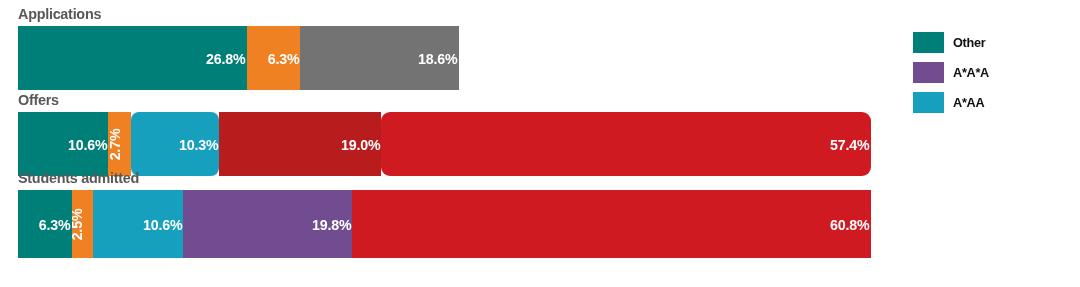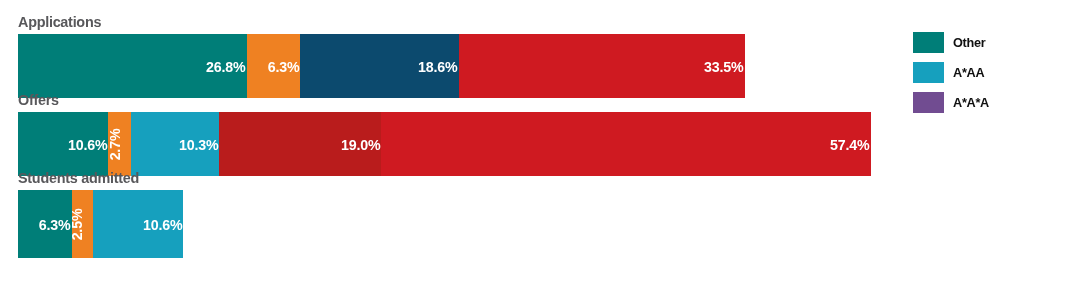--- a/index.html
+++ b/index.html
@@ -34,7 +34,7 @@
     left: 0;
     width: 853px;
   }
-  .bar-group.g0 { top: 12px; }
+  .bar-group.g0 { top: 4px; }
   .bar-group.g1 { top: 90px; }
   .bar-group.g2 { top: 168px; }
 

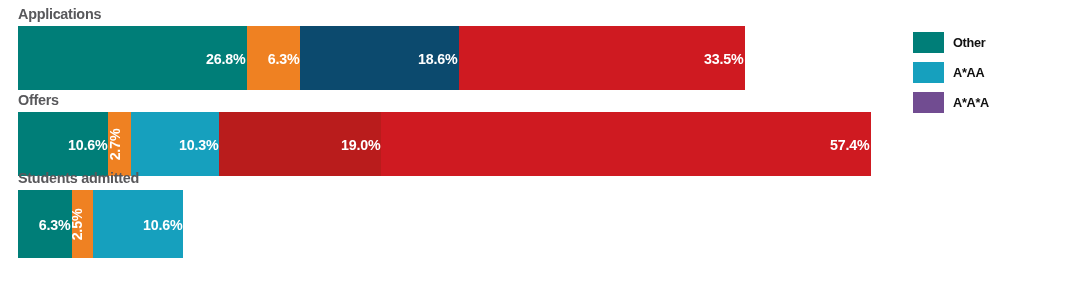--- a/index.html
+++ b/index.html
@@ -124,7 +124,7 @@
         <div class="seg" style="flex: 0 0 6.3%; background: rgb(239, 129, 34);">
           <span class="seg-label" style="color: rgb(255, 255, 255);">6.3%</span>
         </div>
-        <div class="seg" style="flex: 0 0 18.6%; background: #0c4a6e;">
+        <div class="seg" style="flex: 0 0 18.6%; background: #737373;">
           <span class="seg-label" style="color: rgb(255, 255, 255);">18.6%</span>
         </div>
         <div class="seg" style="flex: 0 0 33.5%; background: rgb(207, 26, 33);">

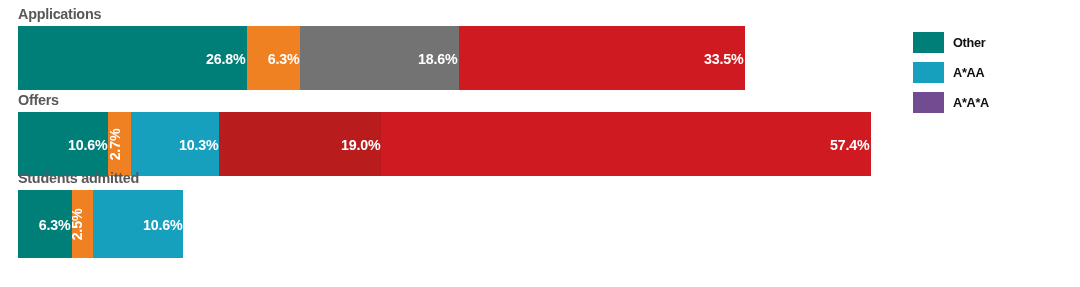--- a/index.html
+++ b/index.html
@@ -127,9 +127,6 @@
         <div class="seg" style="flex: 0 0 18.6%; background: #737373;">
           <span class="seg-label" style="color: rgb(255, 255, 255);">18.6%</span>
         </div>
-        <div class="seg" style="flex: 0 0 33.5%; background: rgb(207, 26, 33);">
-          <span class="seg-label" style="color: rgb(255, 255, 255);">33.5%</span>
-        </div>
       </div>
     </div>
 

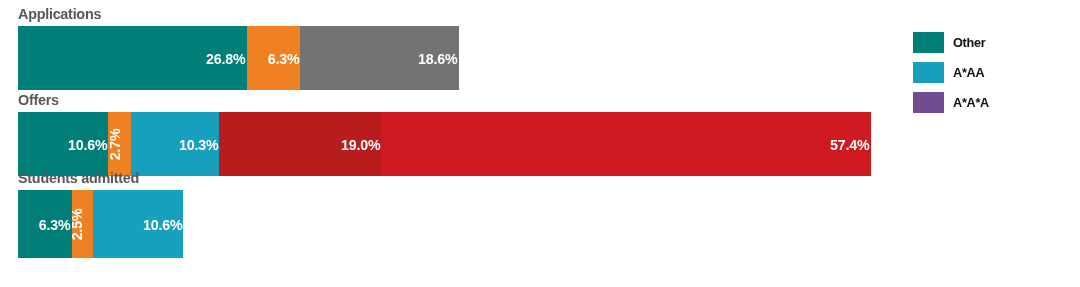--- a/index.html
+++ b/index.html
@@ -174,12 +174,12 @@
       <span class="legend-text" style="color: rgb(16, 16, 16);">Other</span>
     </div>
     <div class="legend-item">
+      <span class="legend-swatch" style="background: rgb(113, 76, 145);"></span>
+      <span class="legend-text" style="color: rgb(16, 16, 16);">A*A*A</span>
+    </div>
+    <div class="legend-item">
       <span class="legend-swatch" style="background: rgb(22, 160, 190);"></span>
       <span class="legend-text" style="color: rgb(16, 16, 16);">A*AA</span>
-    </div>
-    <div class="legend-item">
-      <span class="legend-swatch" style="background: rgb(113, 76, 145);"></span>
-      <span class="legend-text" style="color: rgb(16, 16, 16);">A*A*A</span>
     </div>
   </div>
 

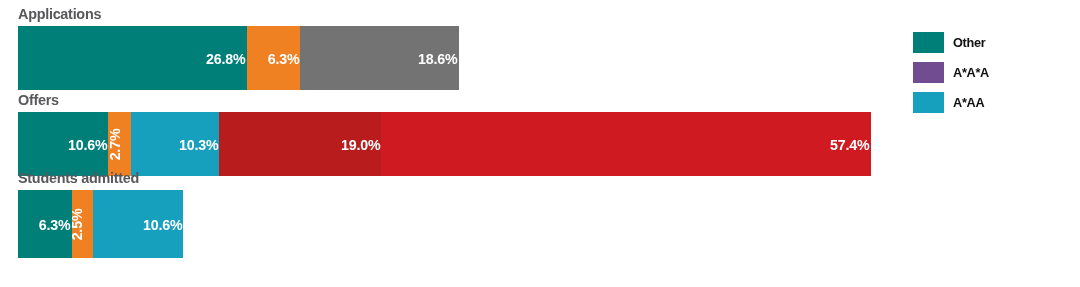--- a/index.html
+++ b/index.html
@@ -139,7 +139,7 @@
         <div class="seg" style="flex: 0 0 2.7%; background: rgb(239, 129, 34);">
           <span class="seg-label vertical" style="color: rgb(255, 255, 255);">2.7%</span>
         </div>
-        <div class="seg" style="flex: 0 0 10.3%; background: rgb(22, 160, 190);">
+        <div class="seg" style="flex: 0 0 10.3%; background: rgb(22, 160, 190); border-radius: 8px;">
           <span class="seg-label" style="color: rgb(255, 255, 255);">10.3%</span>
         </div>
         <div class="seg" style="flex: 0 0 19%; background: #b91c1c;">

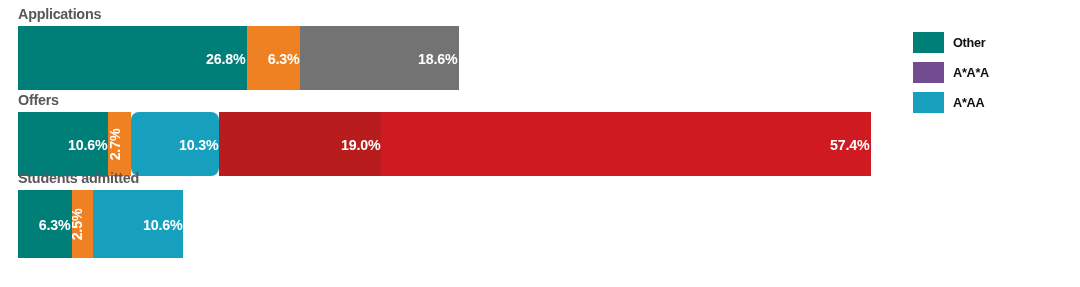--- a/index.html
+++ b/index.html
@@ -145,7 +145,7 @@
         <div class="seg" style="flex: 0 0 19%; background: #b91c1c;">
           <span class="seg-label" style="color: rgb(255, 255, 255);">19.0%</span>
         </div>
-        <div class="seg" style="flex: 0 0 57.4%; background: rgb(207, 26, 33);">
+        <div class="seg" style="flex: 0 0 57.4%; background: rgb(207, 26, 33); border-radius: 9px;">
           <span class="seg-label" style="color: rgb(255, 255, 255);">57.4%</span>
         </div>
       </div>

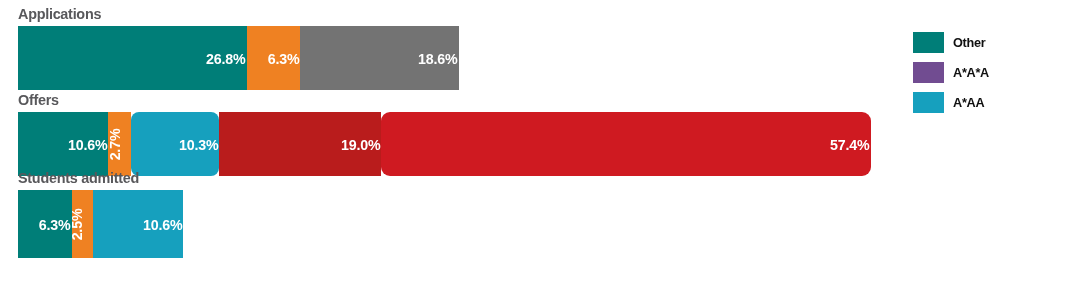--- a/index.html
+++ b/index.html
@@ -163,6 +163,9 @@
         <div class="seg" style="flex: 0 0 10.6%; background: rgb(22, 160, 190);">
           <span class="seg-label" style="color: rgb(255, 255, 255);">10.6%</span>
         </div>
+        <div class="seg" style="flex: 0 0 19.8%; background: rgb(113, 76, 145);">
+          <span class="seg-label" style="color: rgb(255, 255, 255);">19.8%</span>
+        </div>
       </div>
     </div>
 

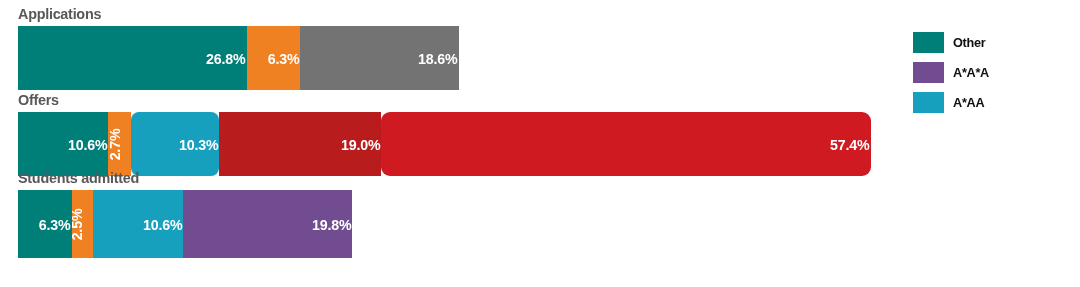--- a/index.html
+++ b/index.html
@@ -166,6 +166,9 @@
         <div class="seg" style="flex: 0 0 19.8%; background: rgb(113, 76, 145);">
           <span class="seg-label" style="color: rgb(255, 255, 255);">19.8%</span>
         </div>
+        <div class="seg" style="flex: 0 0 60.8%; background: rgb(207, 26, 33);">
+          <span class="seg-label" style="color: rgb(255, 255, 255);">60.8%</span>
+        </div>
       </div>
     </div>
 

